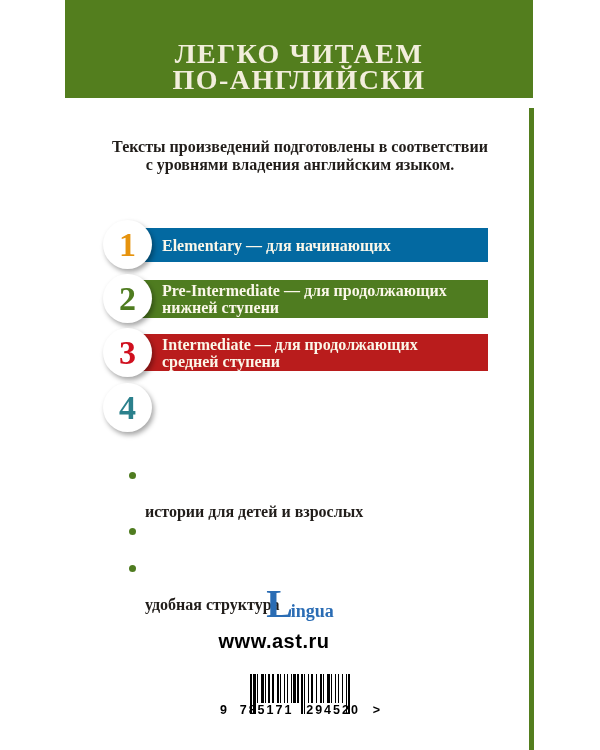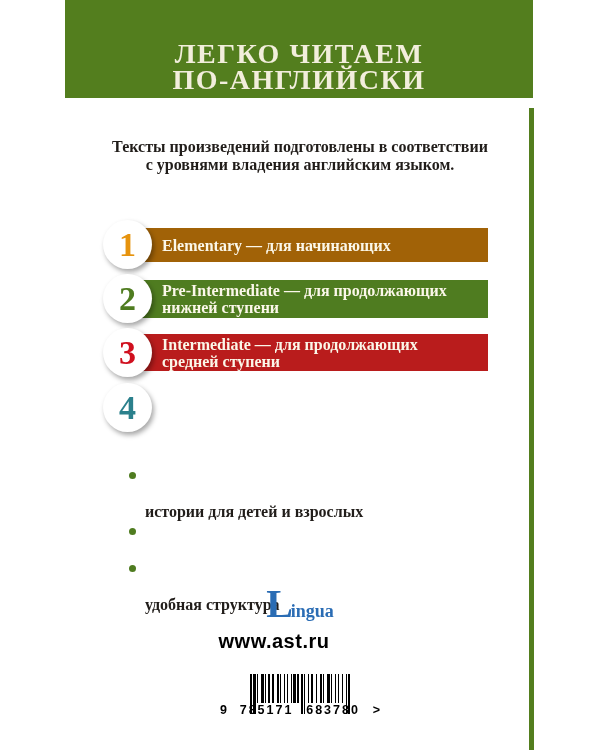--- a/index.html
+++ b/index.html
@@ -78,7 +78,7 @@
 с уровнями владения английским языком.</div>
   </div>
 
-  <div class="banner b1" style="background-color: #a16207;">Elementary — для начинающих</div>
+  <div class="banner b1" style="background-color: #0369a1;">Elementary — для начинающих</div>
   <div class="banner b2" style="background-color: rgb(79, 124, 32);">Pre-Intermediate — для продолжающих
 нижней ступени</div>
   <div class="banner b3" style="background-color: #b91c1c;">Intermediate — для продолжающих

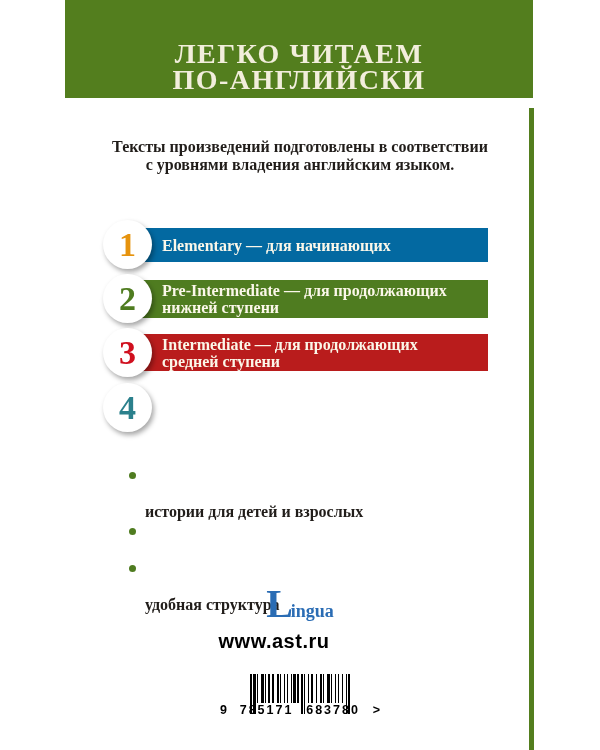--- a/index.html
+++ b/index.html
@@ -180,7 +180,7 @@
     <div class="digits">
       <span>9</span>
       <span class="grp">785171</span>
-      <span class="grp">683780</span>
+      <span class="grp">294520</span>
       <span>&gt;</span>
     </div>
   </div>

